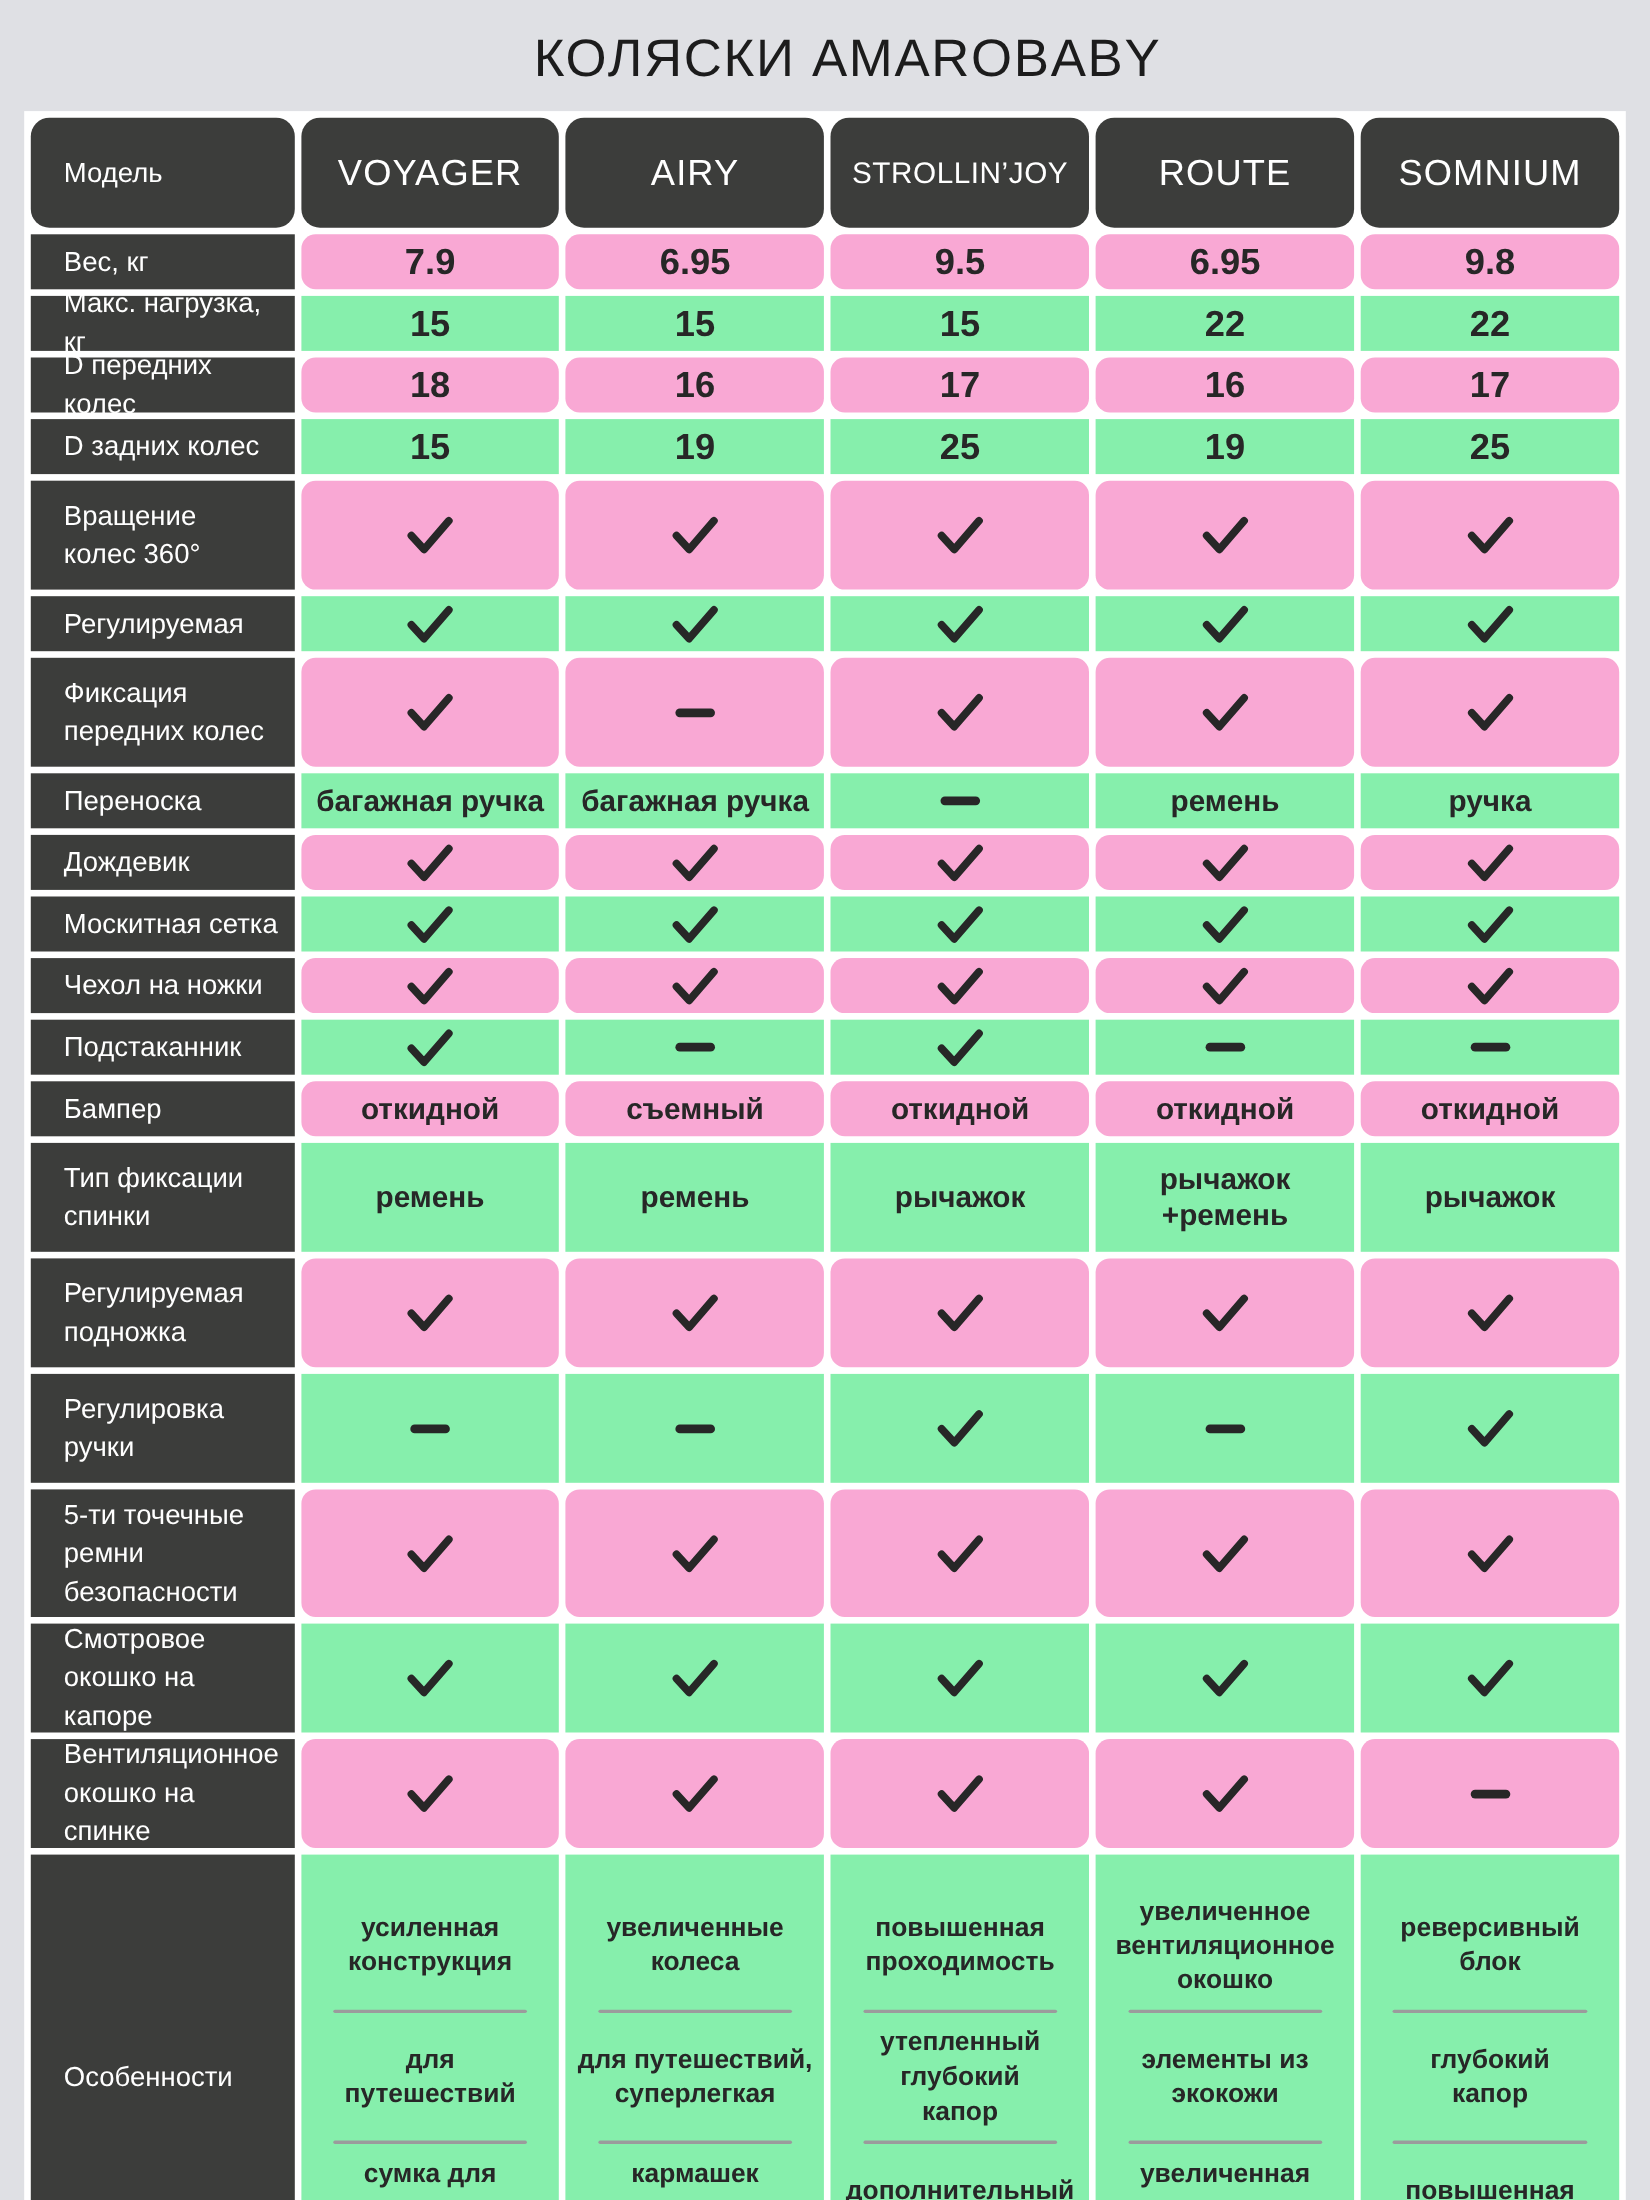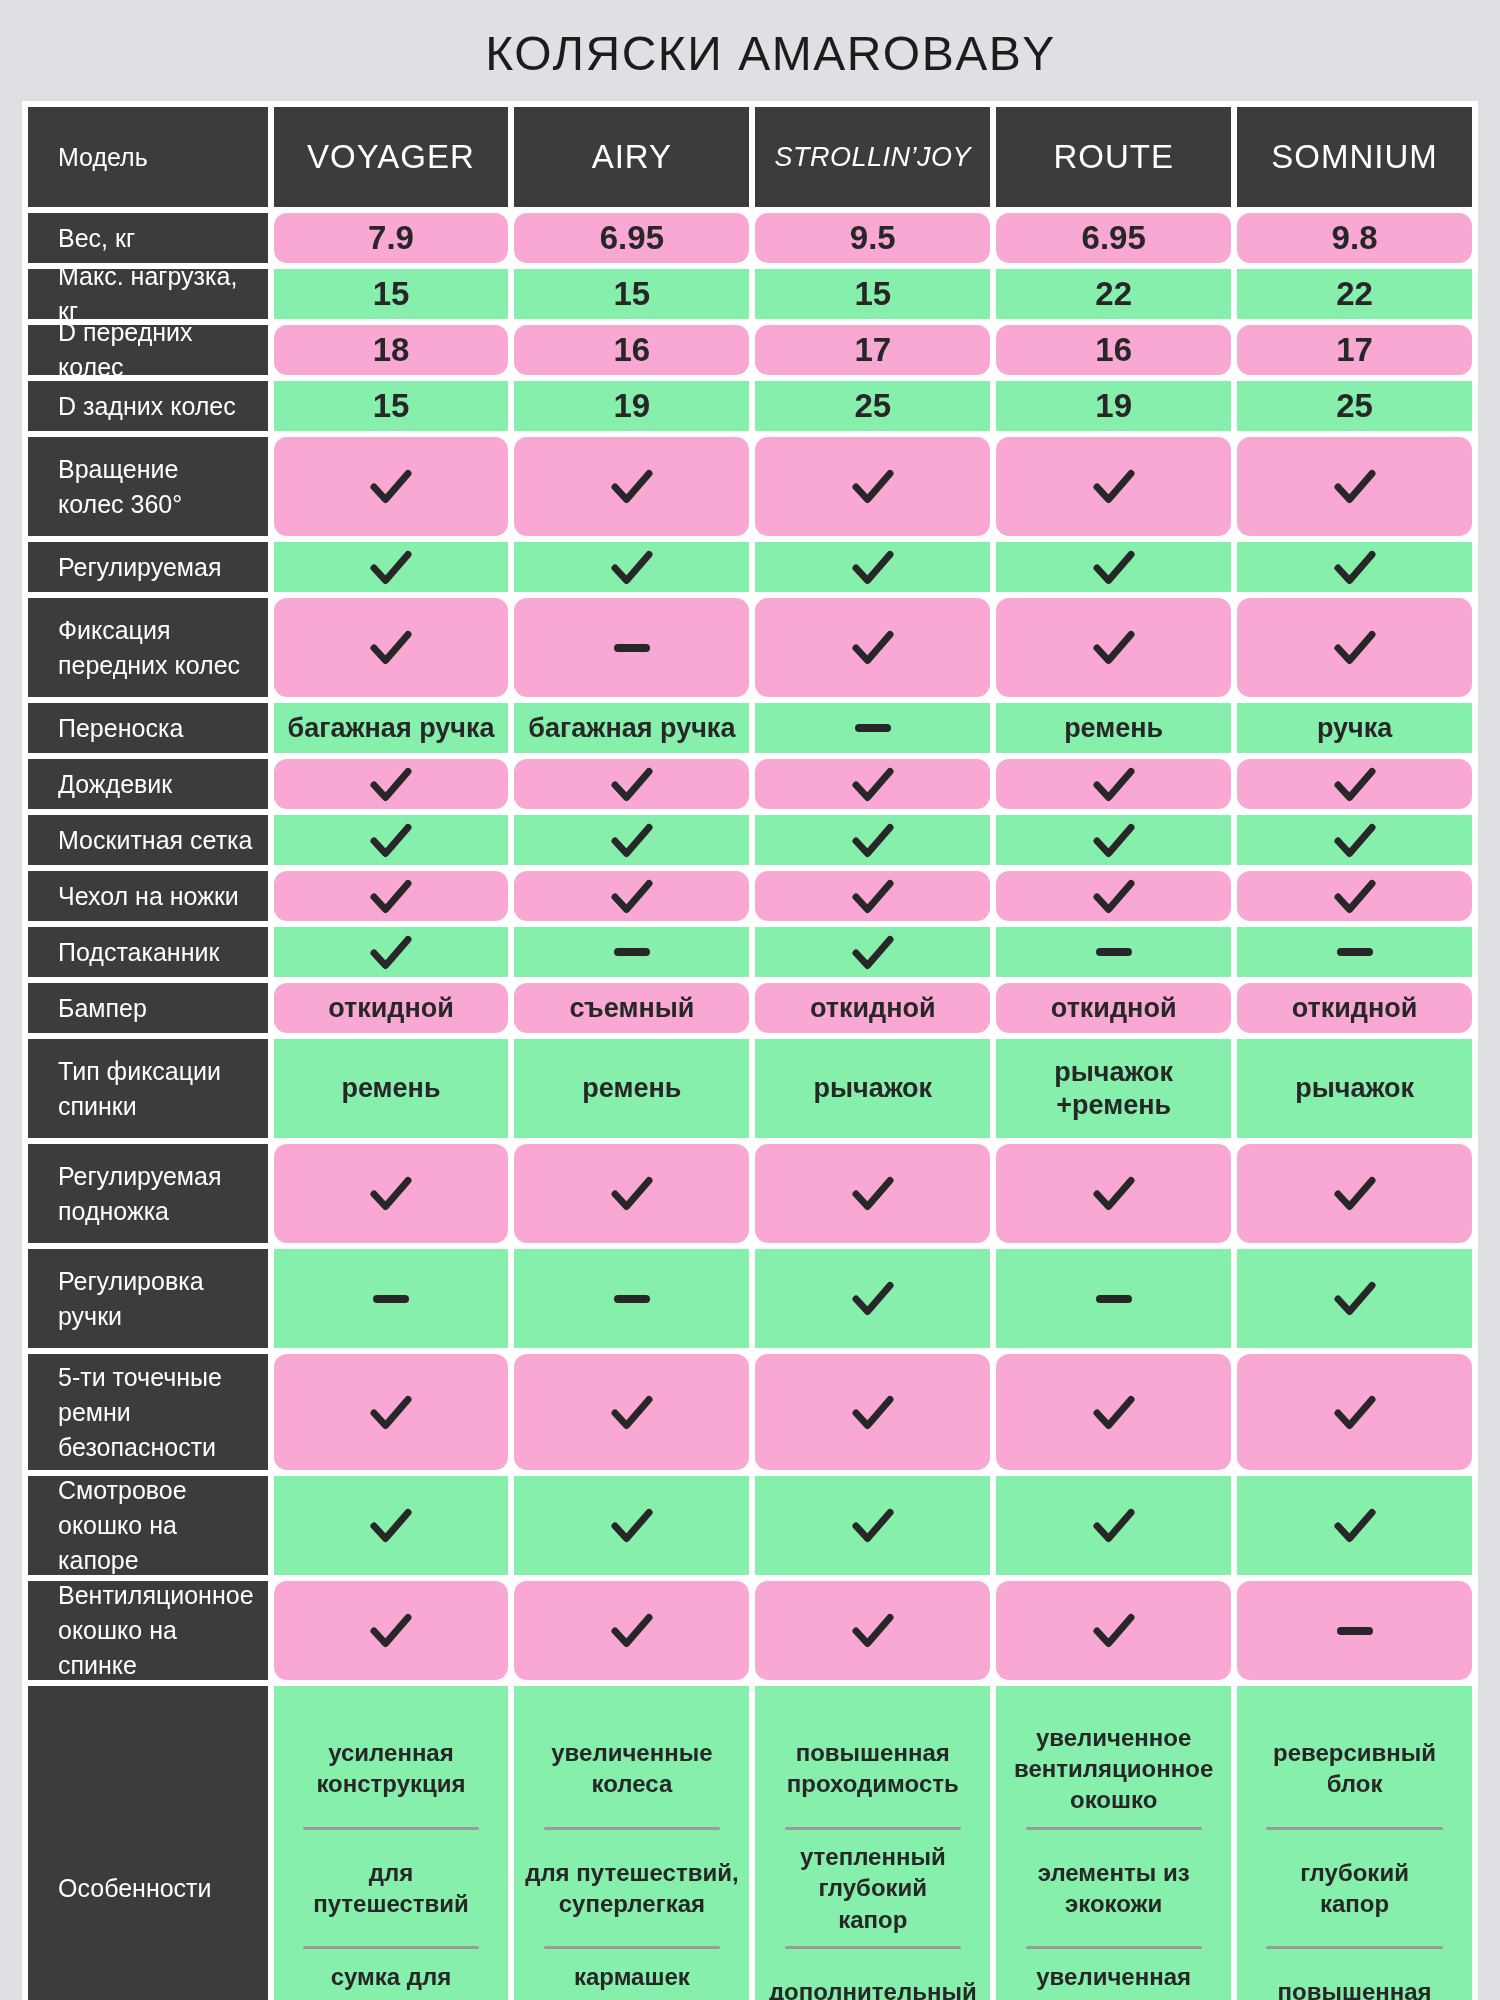--- a/index.html
+++ b/index.html
@@ -68,7 +68,7 @@
   }
   .val.num { font-size: 33px; }
 
-  .r-hd { height: 100px; }
+  .r-hd { height: 100px; border-radius: 17px; }
   .r-sm { height: 50px; }
   .r-md { height: 99px; }
   .r-lg { height: 116px; }

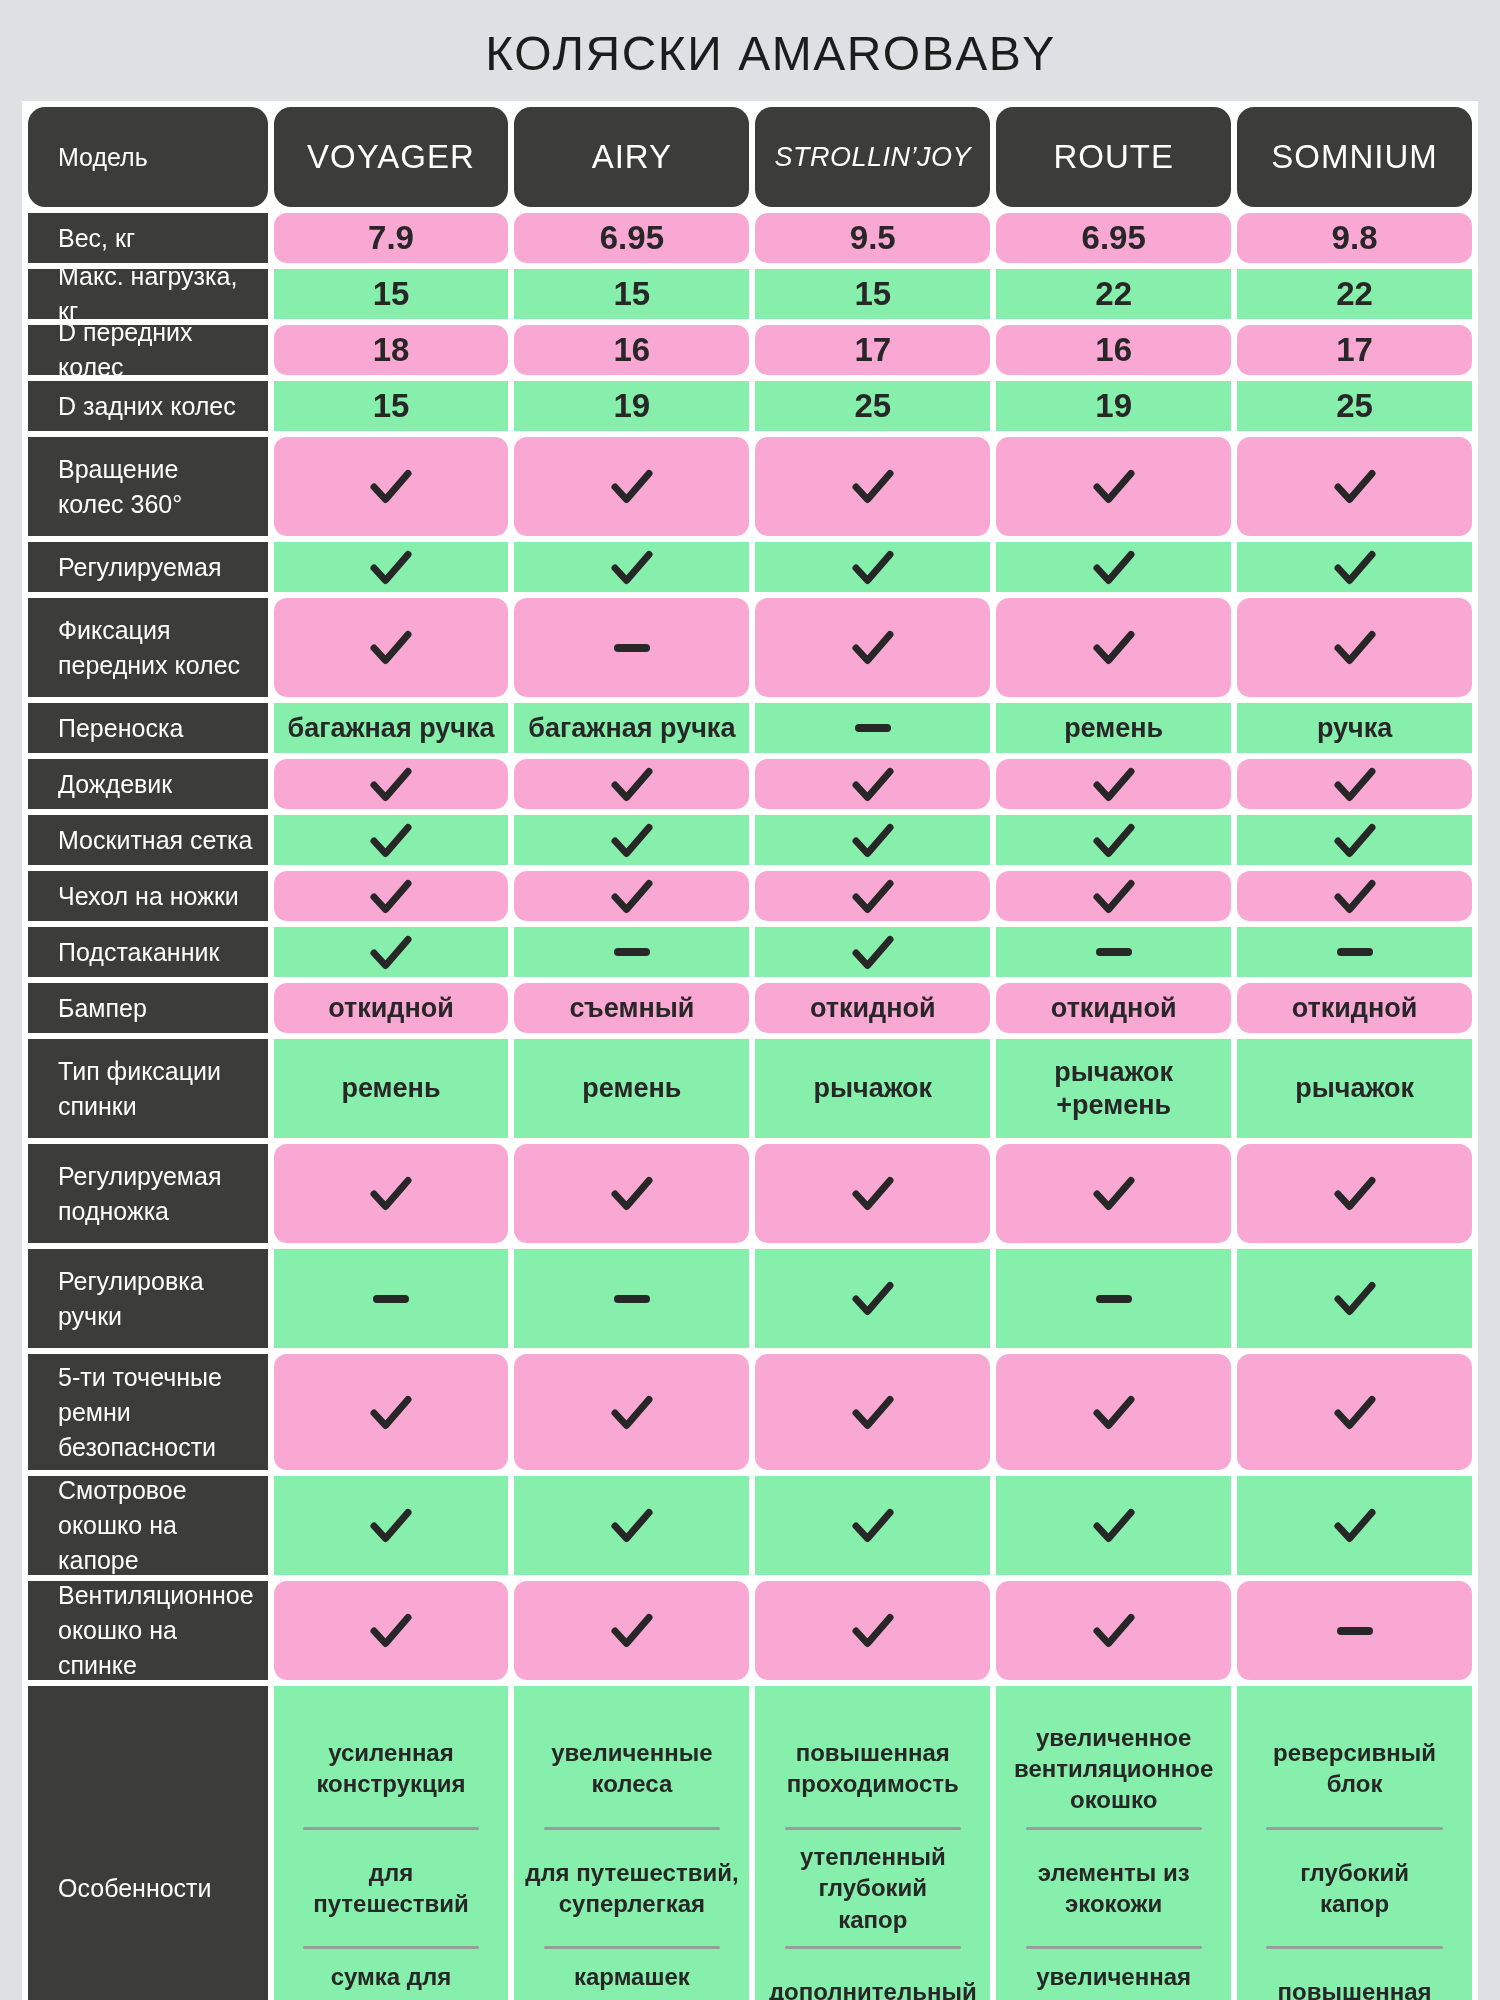--- a/index.html
+++ b/index.html
@@ -55,7 +55,7 @@
     letter-spacing: 1px;
     text-align: right;
   }
-  .model.m2 { font-size: 27px; letter-spacing: 0.5px; font-style: italic; }
+  .model.m2 { font-size: 27px; letter-spacing: 0.5px; }
 
   .val {
     color: #272727;

